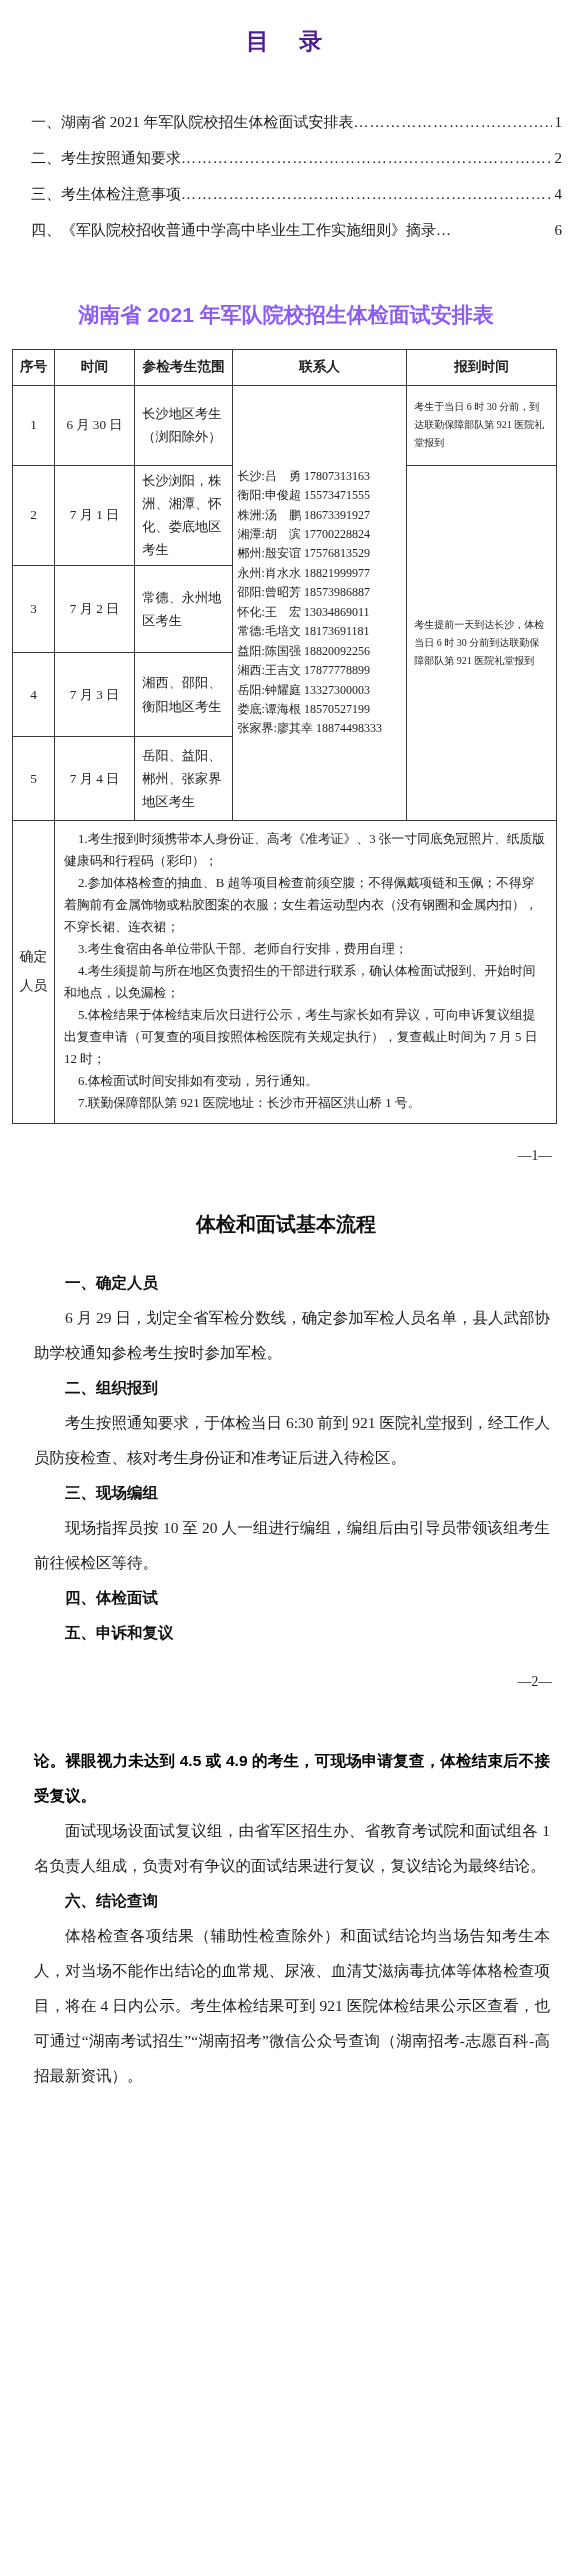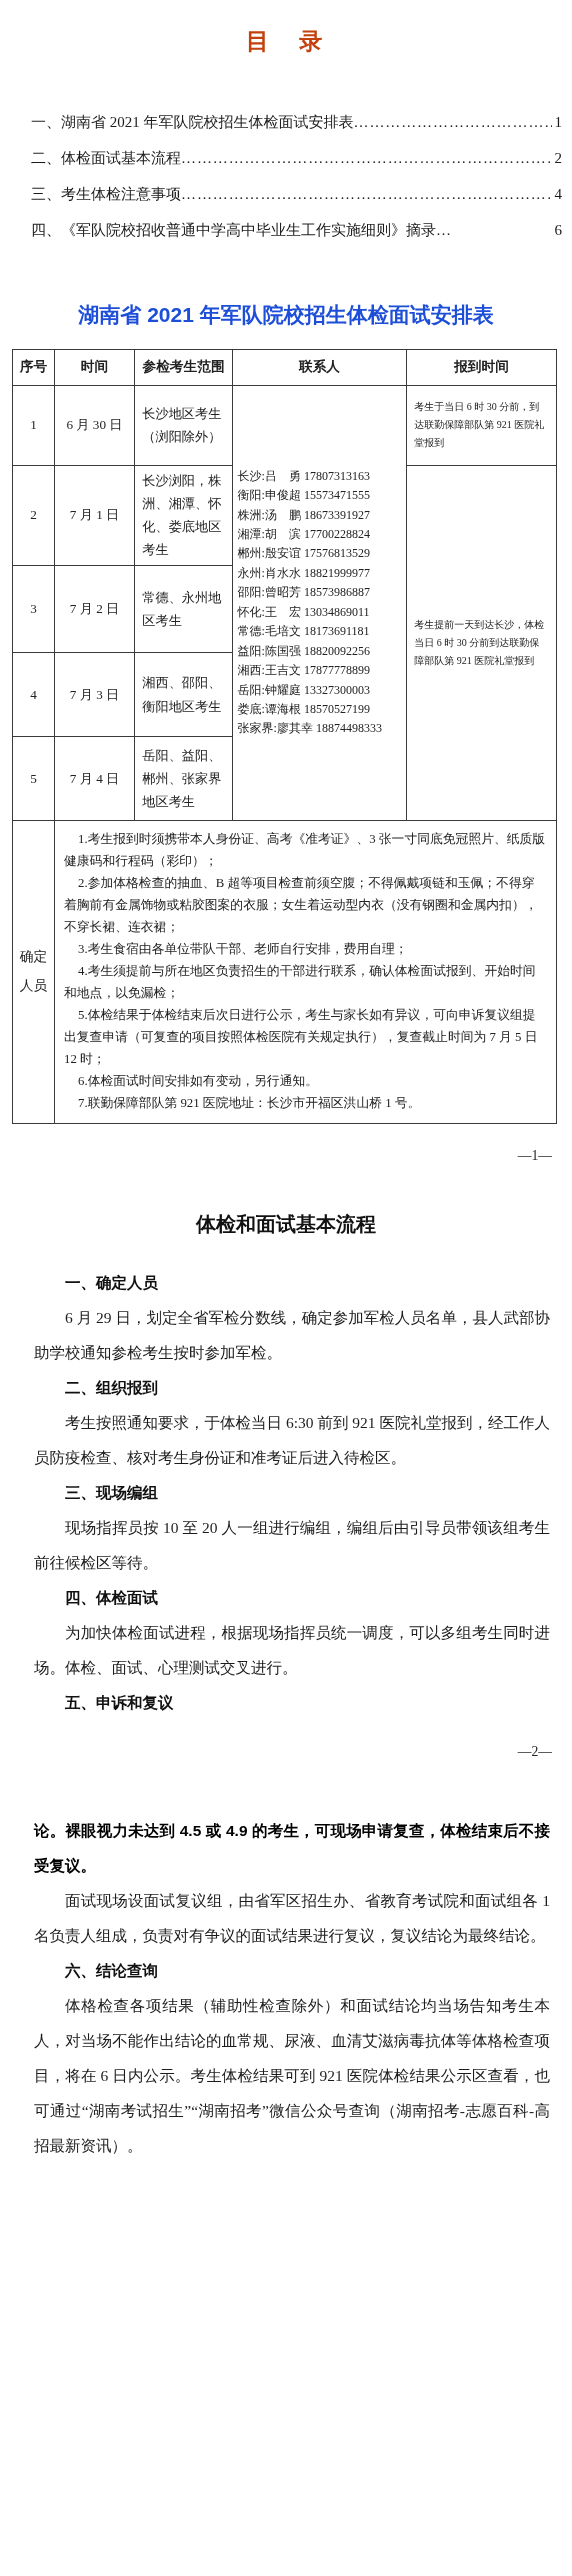--- a/index.html
+++ b/index.html
@@ -21,7 +21,7 @@
     font-weight: bold;
     font-size: 23px;
     letter-spacing: 3.6px;
-    color: #c2410c;
+    color: #4c1d95;
   }
   .toc-list { margin: 47px 10px 0 31px; }
   .toc-item {

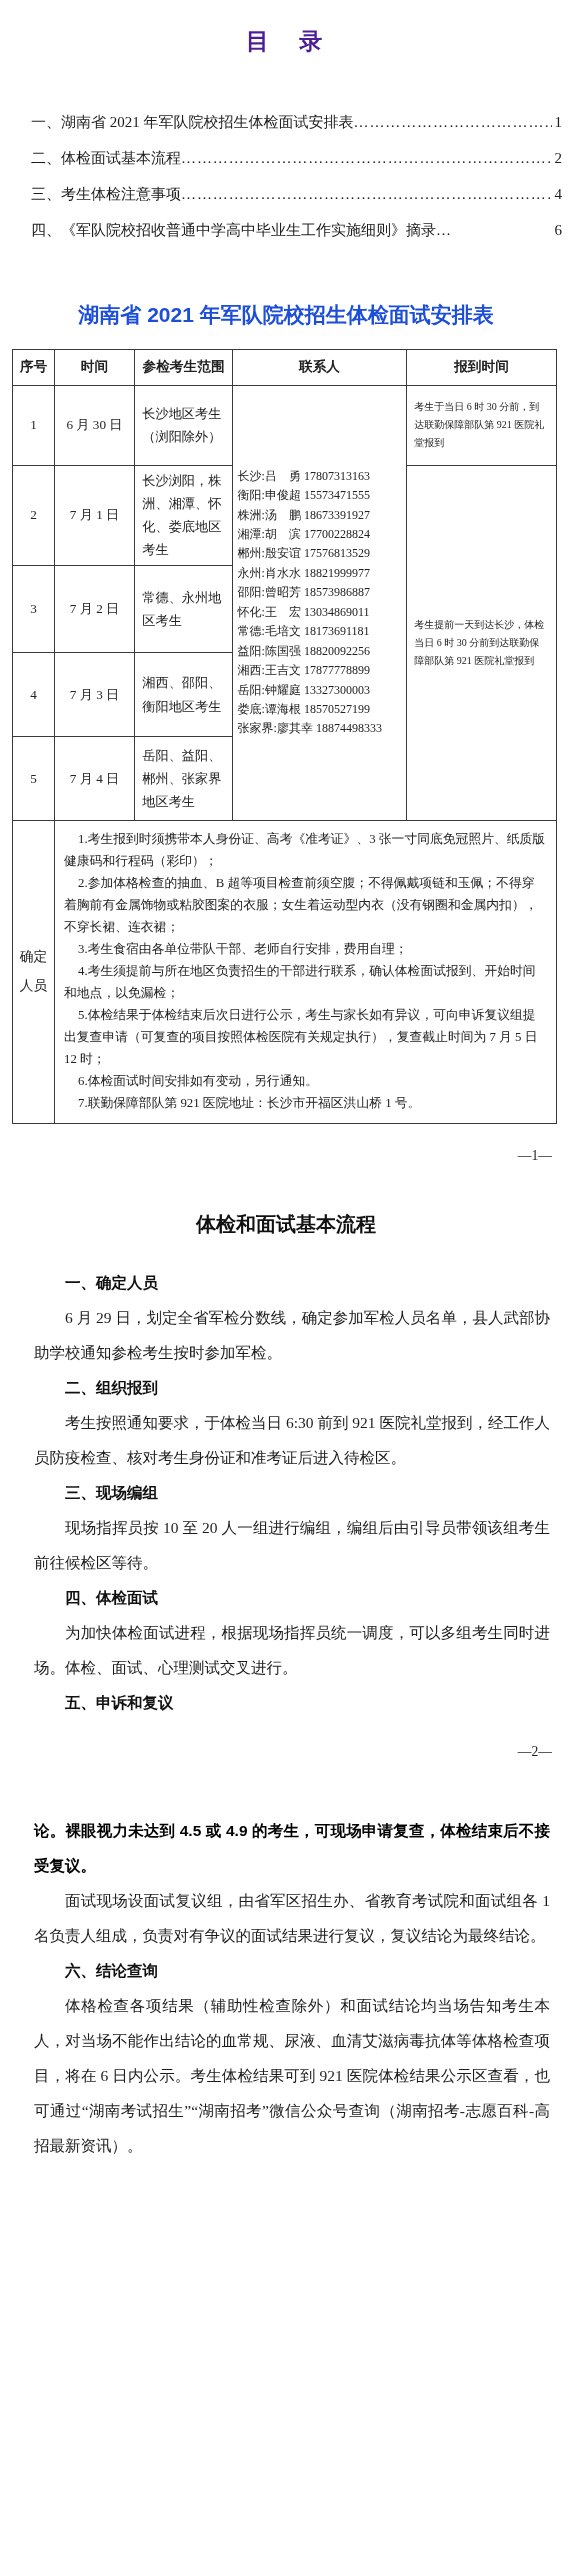--- a/index.html
+++ b/index.html
@@ -161,7 +161,7 @@
         <span class="toc-page">1</span>
       </div>
       <div class="toc-item">
-        <span class="toc-label">二、体检面试基本流程</span>
+        <span class="toc-label">二、考生按照通知要求</span>
         <span class="toc-dots">……………………………………………………………………………………</span>
         <span class="toc-page">2</span>
       </div>

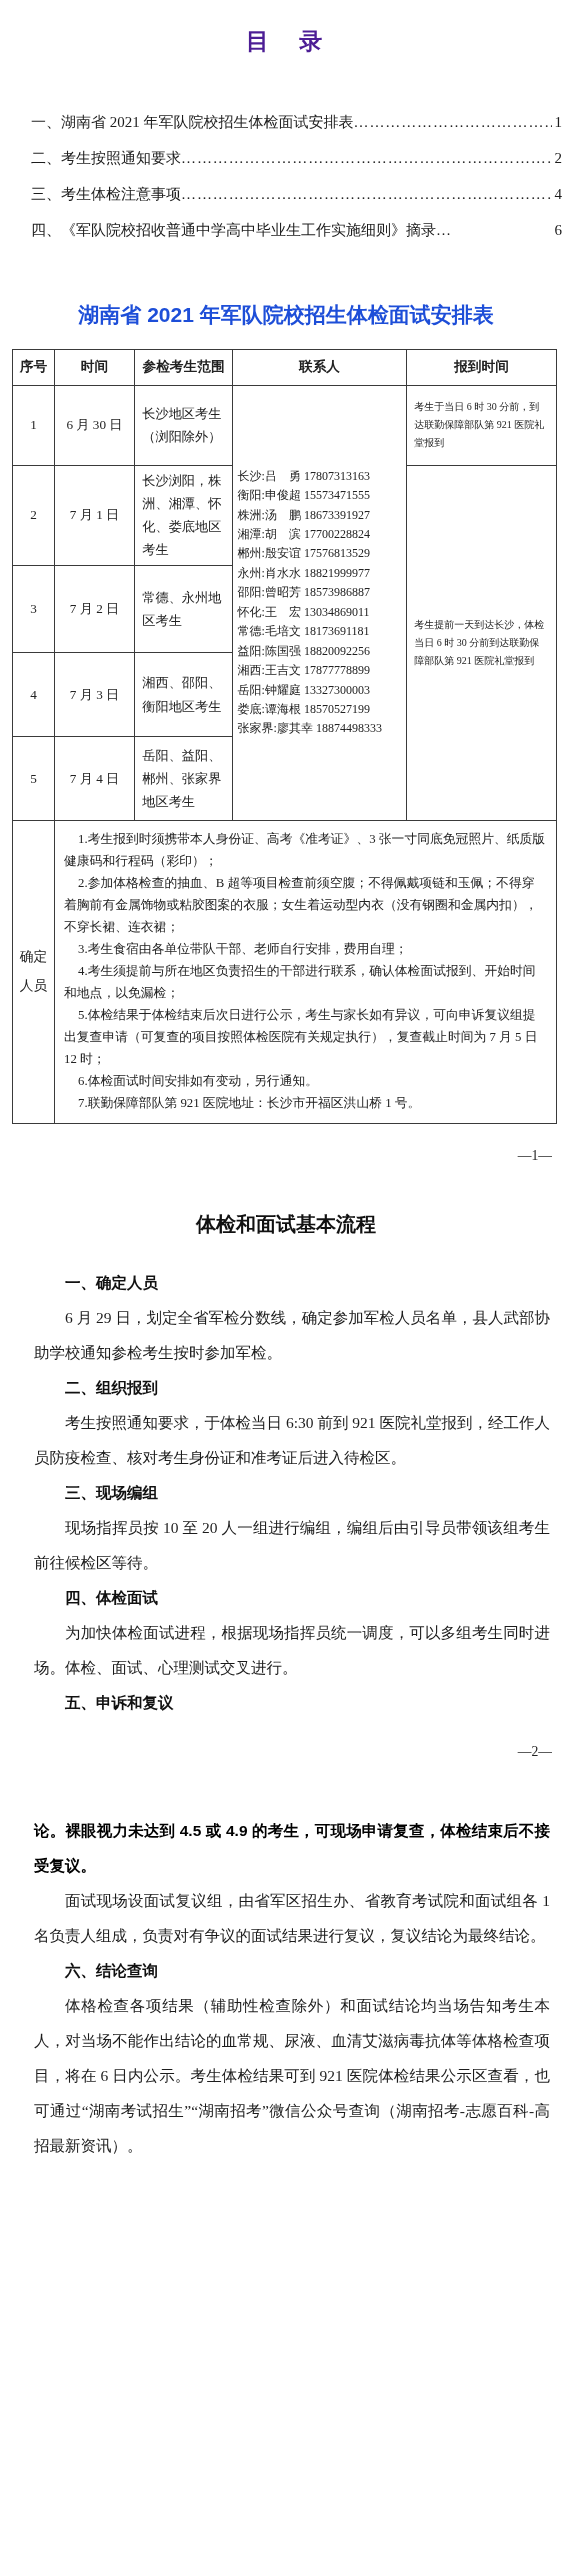--- a/index.html
+++ b/index.html
@@ -47,7 +47,7 @@
     font-family: "Liberation Sans", sans-serif;
     font-weight: bold;
     font-size: 21px;
-    color: #1d4ed8;
+    color: #8b5cf6;
   }
   table.schedule {
     margin: 20px auto 0 12px;

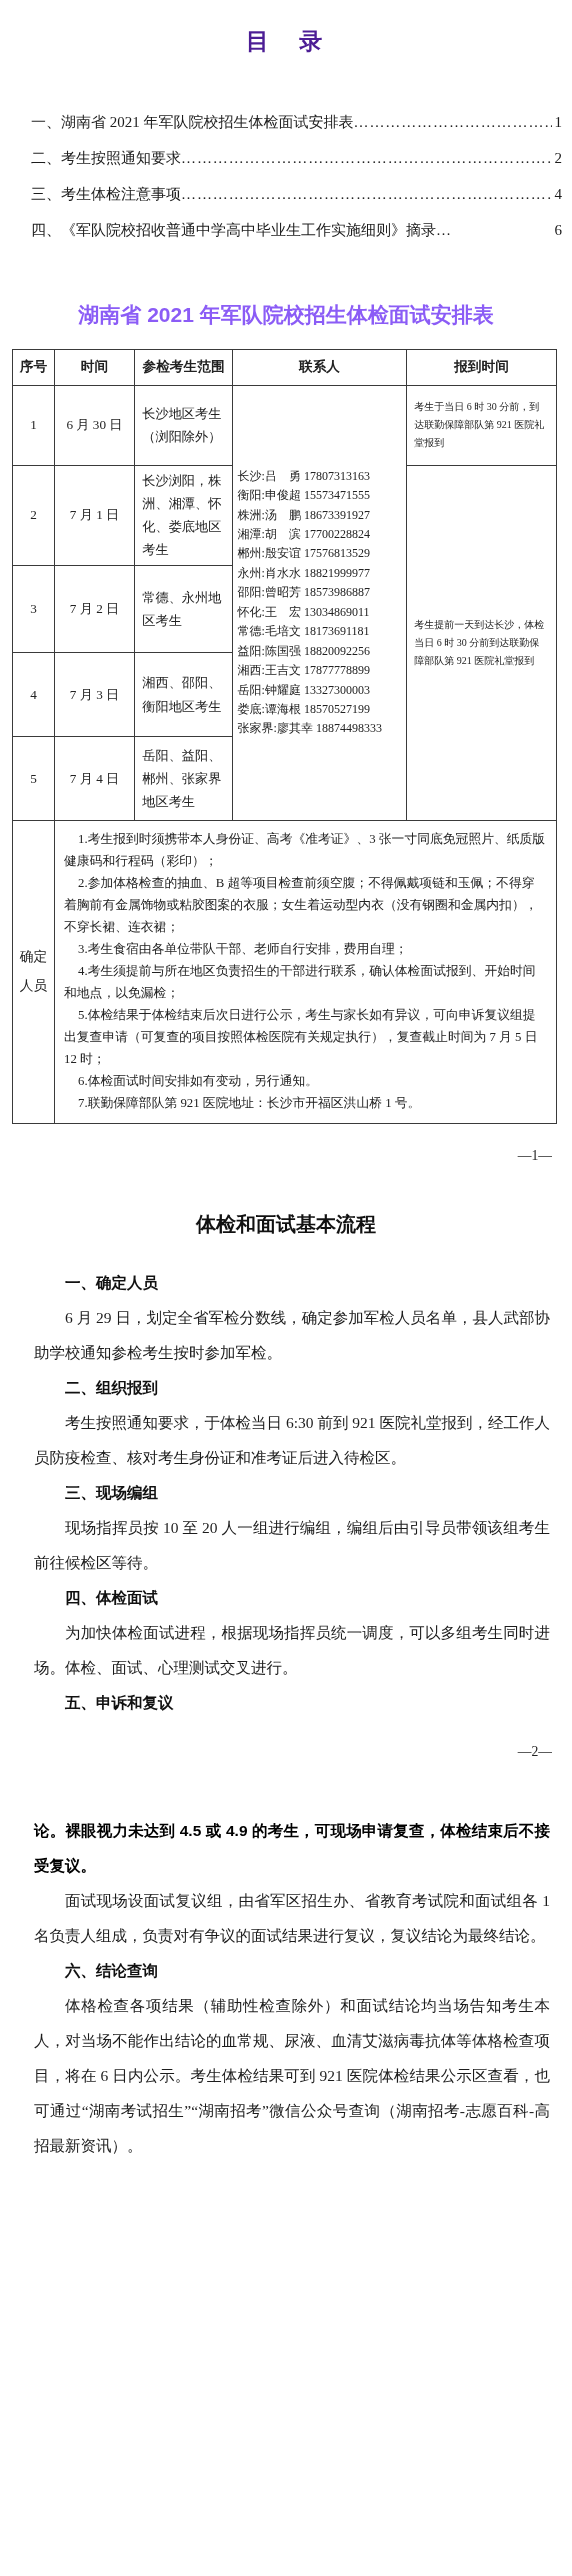--- a/index.html
+++ b/index.html
@@ -271,7 +271,6 @@
       <p class="body-p">现场指挥员按 10 至 20 人一组进行编组，编组后由引导员带领该组考生前往候检区等待。</p>
 
       <h3 class="sec-heading">四、体检面试</h3>
-      <p class="body-p">为加快体检面试进程，根据现场指挥员统一调度，可以多组考生同时进场。体检、面试、心理测试交叉进行。</p>
 
       <h3 class="sec-heading">五、申诉和复议</h3>
     </div>

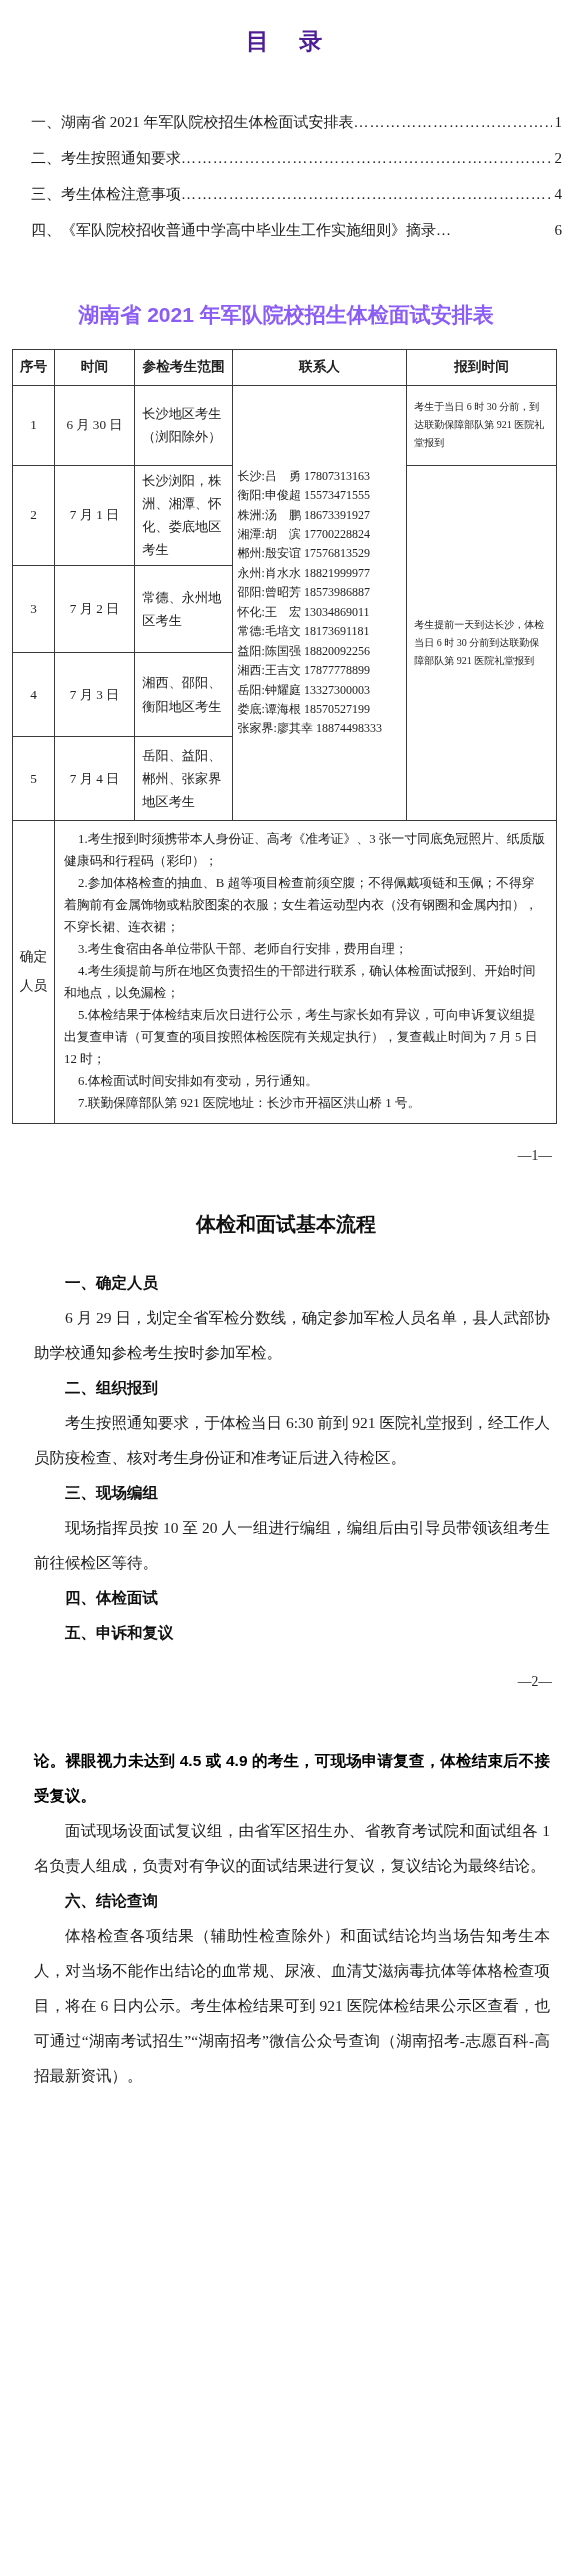--- a/index.html
+++ b/index.html
@@ -282,7 +282,7 @@
       <p class="bold-p">论。裸眼视力未达到 4.5 或 4.9 的考生，可现场申请复查，体检结束后不接受复议。</p>
       <p class="body-p">面试现场设面试复议组，由省军区招生办、省教育考试院和面试组各 1 名负责人组成，负责对有争议的面试结果进行复议，复议结论为最终结论。</p>
       <h3 class="sec-heading">六、结论查询</h3>
-      <p class="body-p">体格检查各项结果（辅助性检查除外）和面试结论均当场告知考生本人，对当场不能作出结论的血常规、尿液、血清艾滋病毒抗体等体格检查项目，将在 6 日内公示。考生体检结果可到 921 医院体检结果公示区查看，也可通过“湖南考试招生”“湖南招考”微信公众号查询（湖南招考-志愿百科-高招最新资讯）。</p>
+      <p class="body-p">体格检查各项结果（辅助性检查除外）和面试结论均当场告知考生本人，对当场不能作出结论的血常规、尿液、血清艾滋病毒抗体等体格检查项目，将在 4 日内公示。考生体检结果可到 921 医院体检结果公示区查看，也可通过“湖南考试招生”“湖南招考”微信公众号查询（湖南招考-志愿百科-高招最新资讯）。</p>
     </div>
   </section>
 

